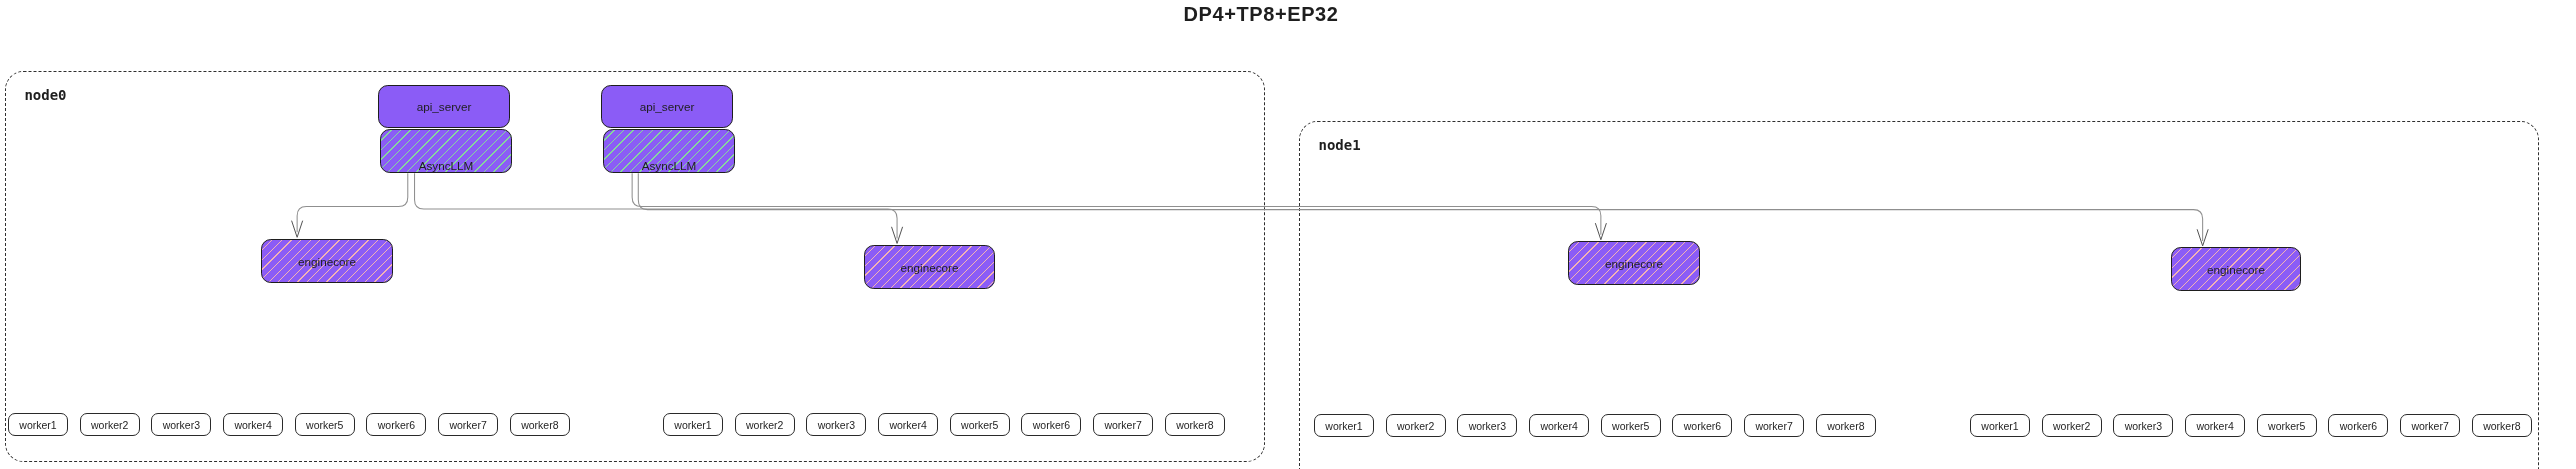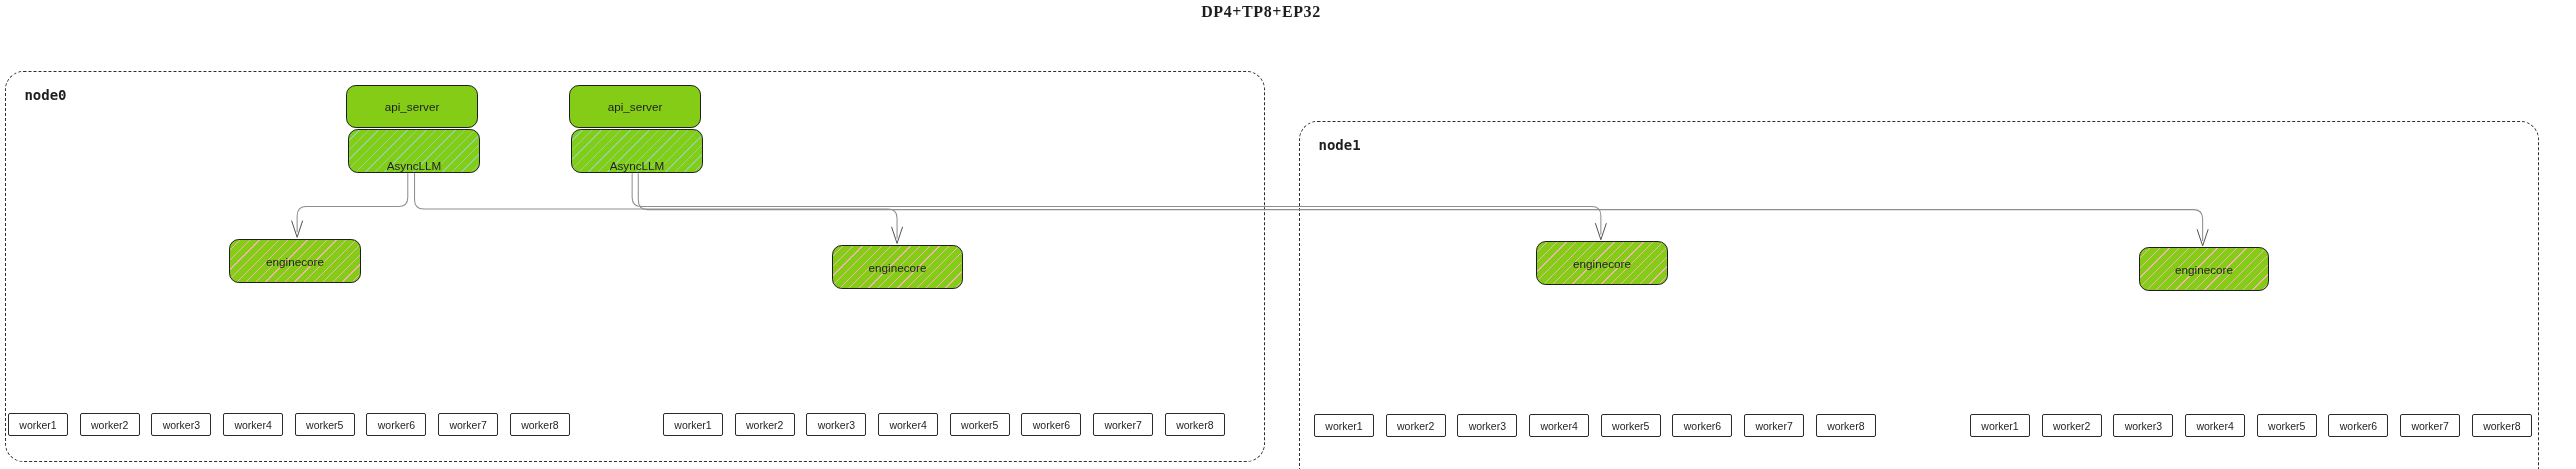--- a/index.html
+++ b/index.html
@@ -17,7 +17,7 @@
   }
   .diagram-title{
     position:absolute;left:1261px;top:2.5px;transform:translateX(-50%);
-    font-family:Liberation Serif, serif;font-size:16px;font-weight:700;
+    font-family:Liberation Sans, sans-serif;font-size:20px;font-weight:700;
     letter-spacing:0.6px;white-space:nowrap;
   }
   .node-box{

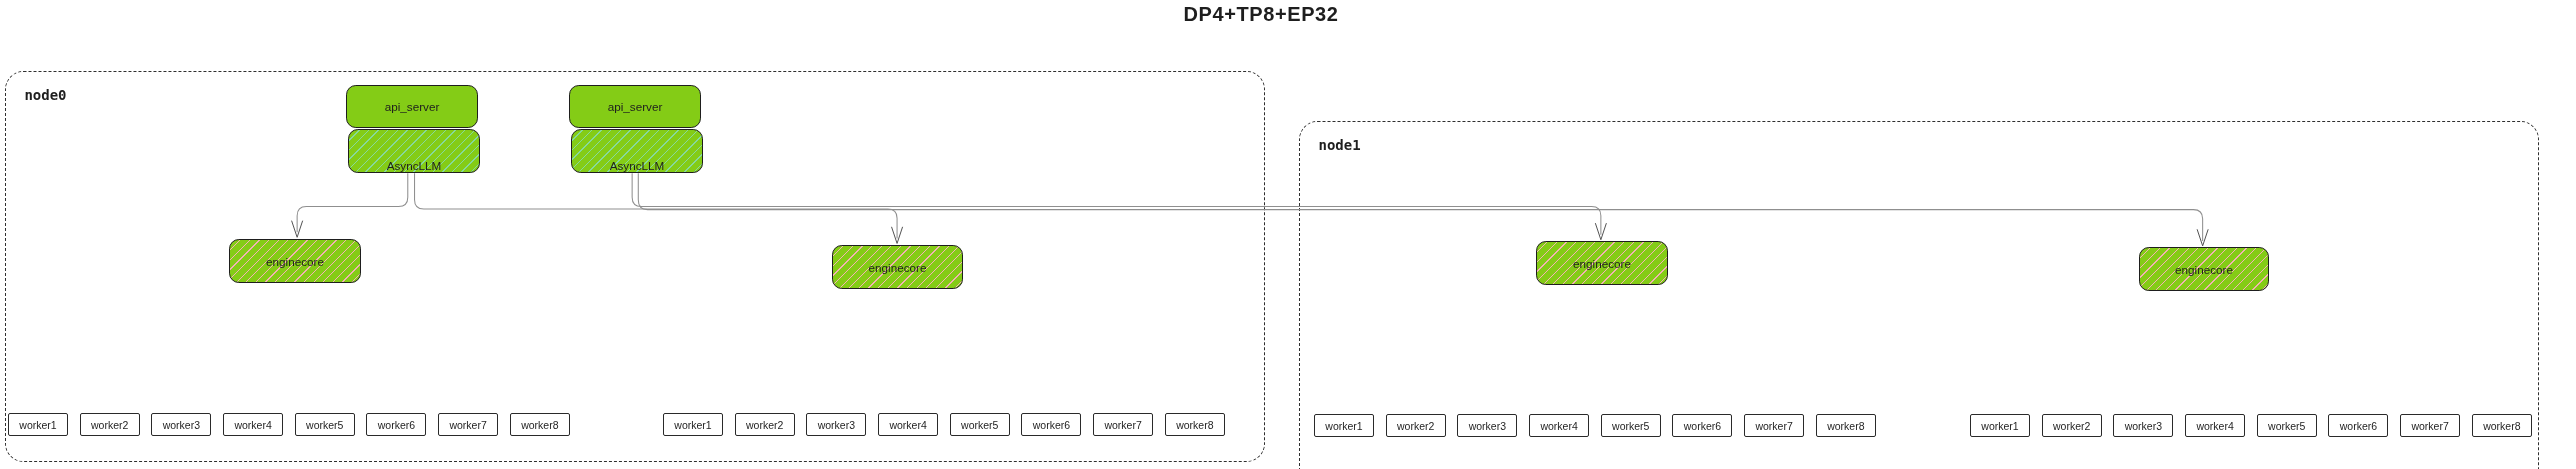--- a/index.html
+++ b/index.html
@@ -28,9 +28,9 @@
     font-family:"DejaVu Sans Mono",monospace;font-size:14px;font-weight:600;
   }
   .shape{
-    position:absolute;border:1.4px solid var(--border);border-radius:9.8px;background:#84cc16;
+    position:absolute;border:1.4px solid var(--border);border-radius:9.8px;background:#8b5cf6;
     display:flex;align-items:center;justify-content:center;
-    font-size:11.7px;white-space:nowrap;box-sizing:border-box;
+    font-size:11.7px;white-space:nowrap;box-sizing:border-box;margin-left:32px;
   }
   .hatch-green{
     background-image:repeating-linear-gradient(135deg,var(--async-hatch) 0 1px,transparent 1px 6.8px);

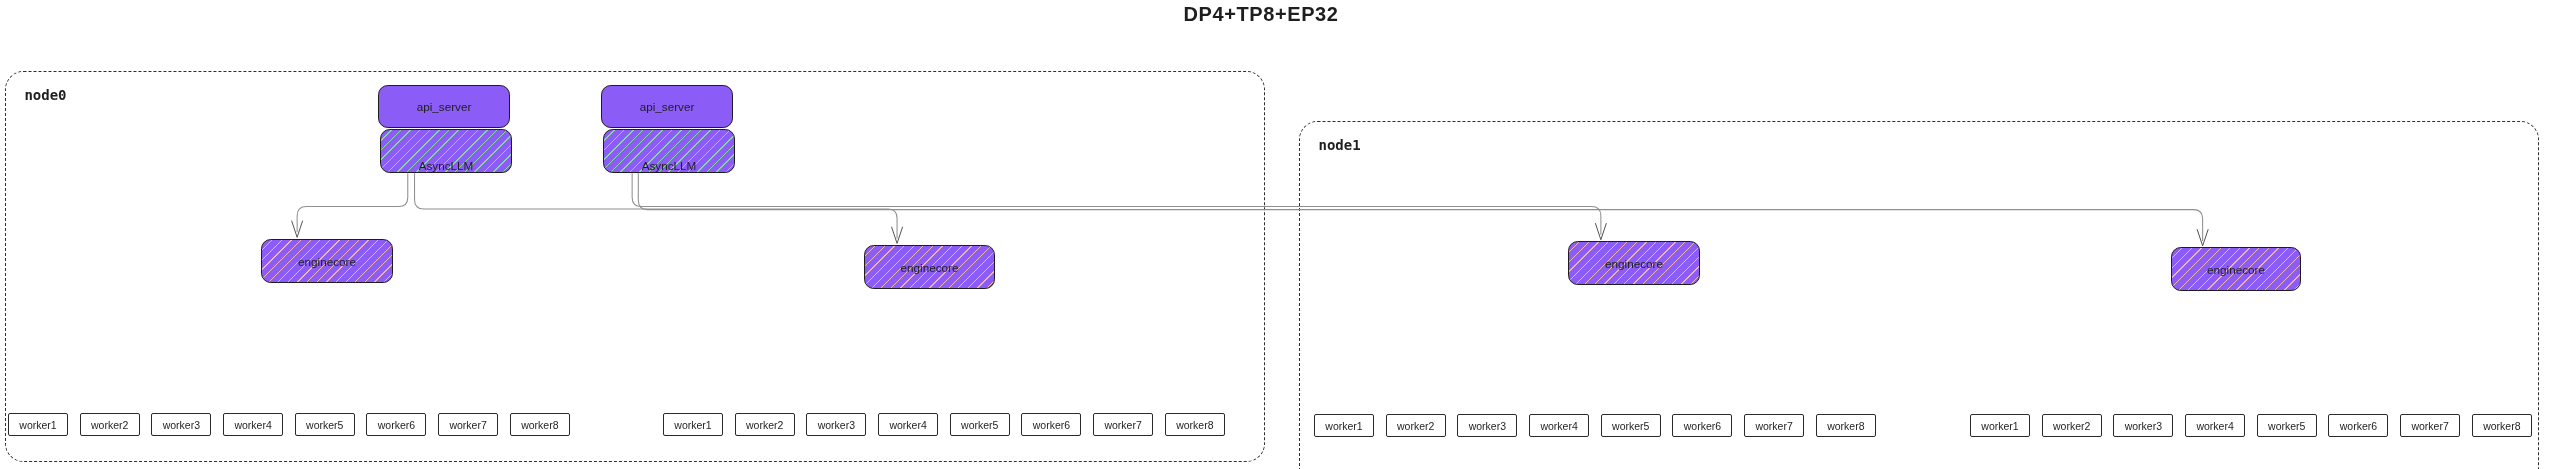--- a/index.html
+++ b/index.html
@@ -47,7 +47,7 @@
   }
   .worker-box{
     width:60px;height:23px;box-sizing:border-box;
-    border:1.2px solid #2a2a2a;border-radius:2px;background:#ffffff;
+    border:1.2px solid #2a2a2a;border-radius:7px;background:#ffffff;
     display:flex;align-items:center;justify-content:center;
     font-size:10.5px;white-space:nowrap;
   }

